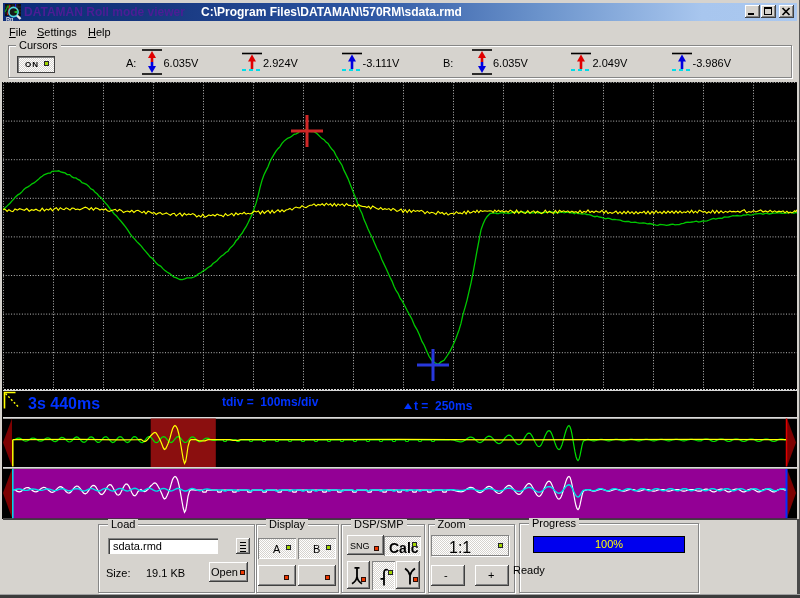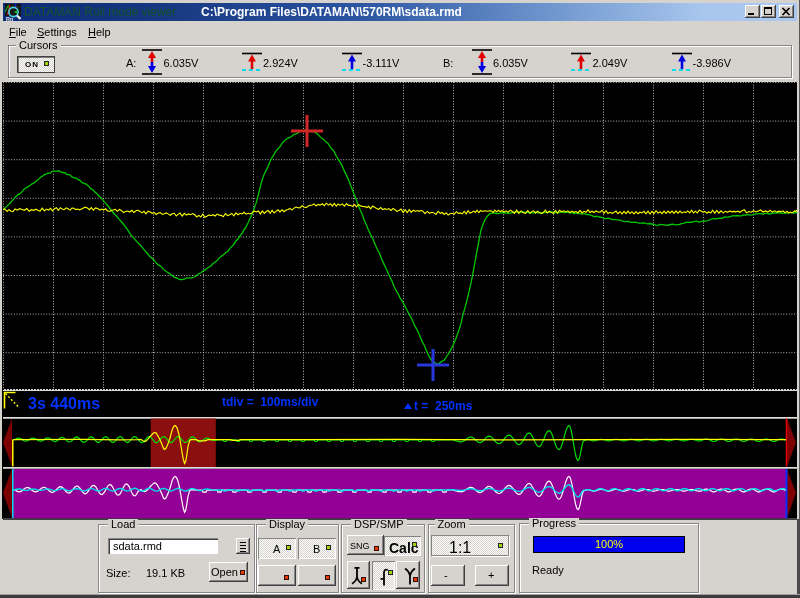--- a/index.html
+++ b/index.html
@@ -40,7 +40,7 @@
   <line x1="13" y1="12.5" x2="16.5" y2="16" stroke="#e8e8e8" stroke-width="2.4"></line>
   <text x="2" y="17.5" font-size="5.5" fill="#e8e8e8" font-family="Liberation Sans" font-weight="bold">Rn</text>
 </svg>
-<div class="abs" style="left:24px;top:5px;font-size:12px;line-height:14px;font-weight:normal;color:#14532d;">DATAMAN Roll mode viewer</div>
+<div class="abs" style="left:24px;top:5px;font-size:12px;line-height:14px;font-weight:bold;color:#4c1d95;">DATAMAN Roll mode viewer</div>
 <div class="abs" style="left:201px;top:5px;font-size:12px;line-height:14px;font-weight:bold;color:#fff;">C:\Program Files\DATAMAN\570RM\sdata.rmd</div>
 <div class="abs btn" style="left:745px;top:5px;width:15px;height:13px;">
     <div class="abs" style="left:3px;top:8px;width:6px;height:2px;background:#000;"></div>

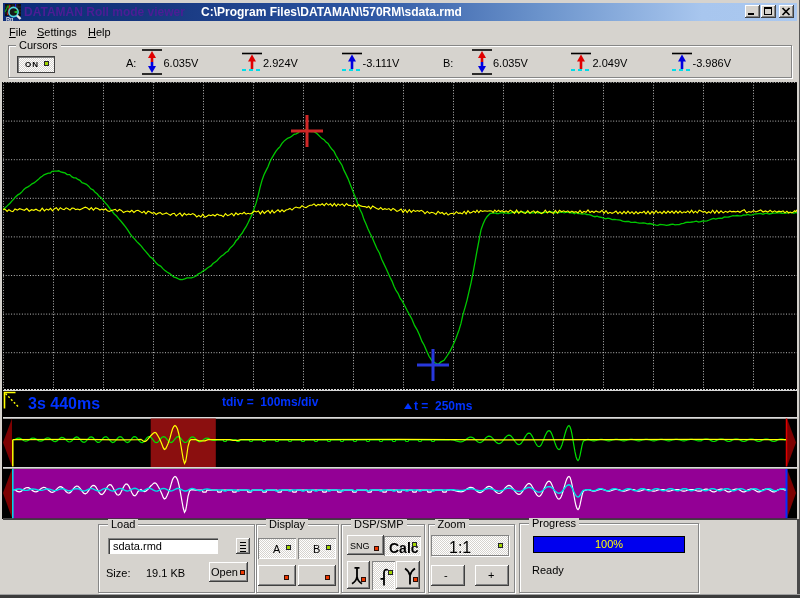--- a/index.html
+++ b/index.html
@@ -260,5 +260,5 @@
 <div class="abs group" style="left:519px;top:523px;width:180px;height:70px;"></div>
 <div class="abs glabel" style="left:529px;top:518px;">Progress</div>
 <div class="abs" style="left:533px;top:536px;width:152px;height:17px;background:#0000ee;border:1px solid #000;text-align:center;font-size:11px;line-height:15px;color:#ffff00;">100%</div>
-<div class="abs t11" style="left:532px;top:564px;">Ready</div>
+<div class="abs t11" style="left:513px;top:564px;">Ready</div>
 </body></html>

